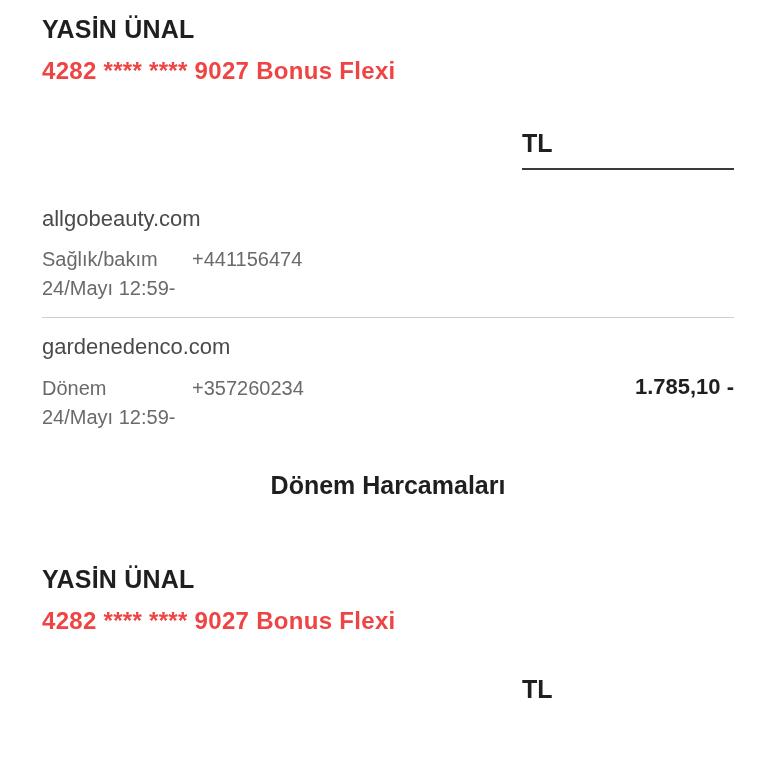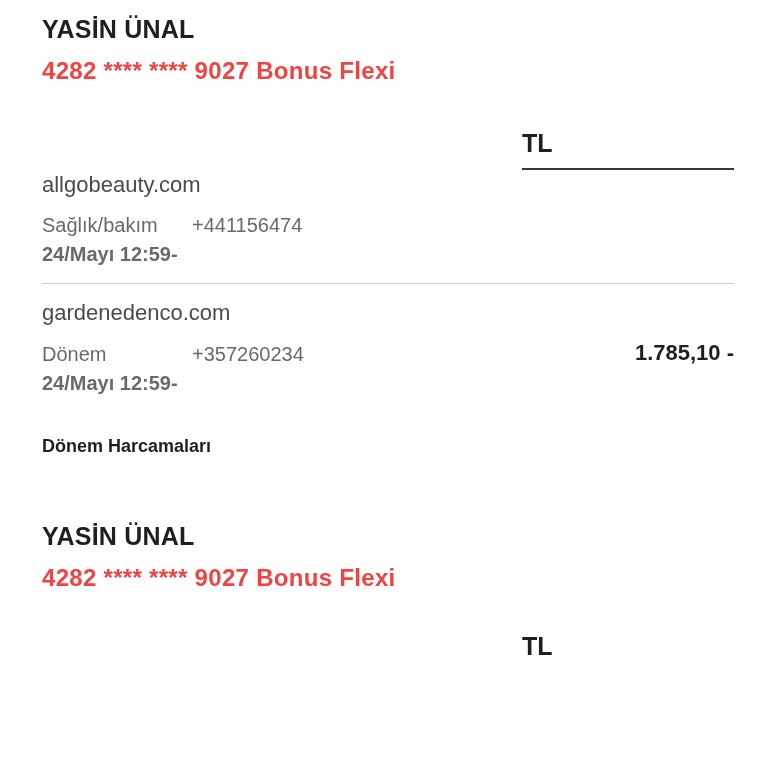--- a/index.html
+++ b/index.html
@@ -61,6 +61,7 @@
   }
 
   .tx-list {
+    margin-top: 34px;
   }
   .tx {
     display: flex;

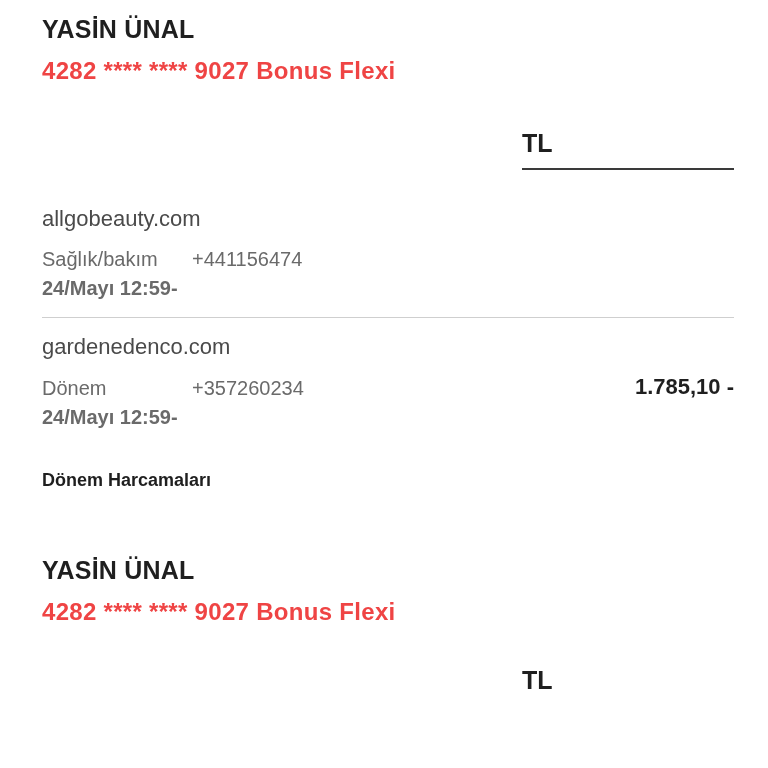--- a/index.html
+++ b/index.html
@@ -99,7 +99,6 @@
     font-size: 20px;
     color: #6a6a6a;
     line-height: 1.45;
-    font-weight: bold;
   }
   .tx-right {
     flex: 0 0 auto;

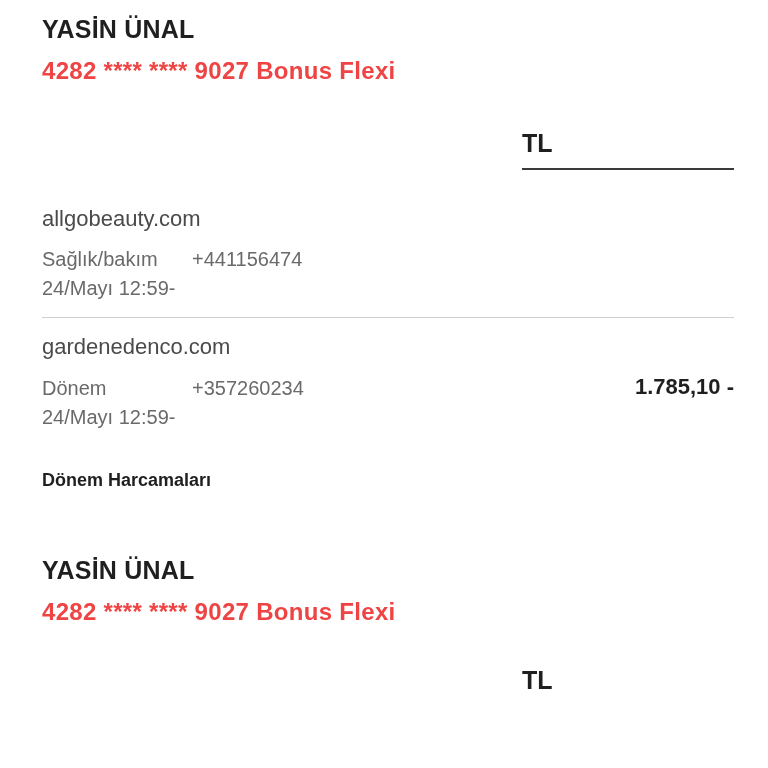--- a/index.html
+++ b/index.html
@@ -112,12 +112,13 @@
   }
 
   .section-title {
-    font-size: 18px;
+    font-size: 25px;
     font-weight: bold;
     color: #1f1f1f;
     margin-top: 30px;
     margin-bottom: 0;
     line-height: 1.2;
+    text-align: center;
   }
 
   .block2 {

